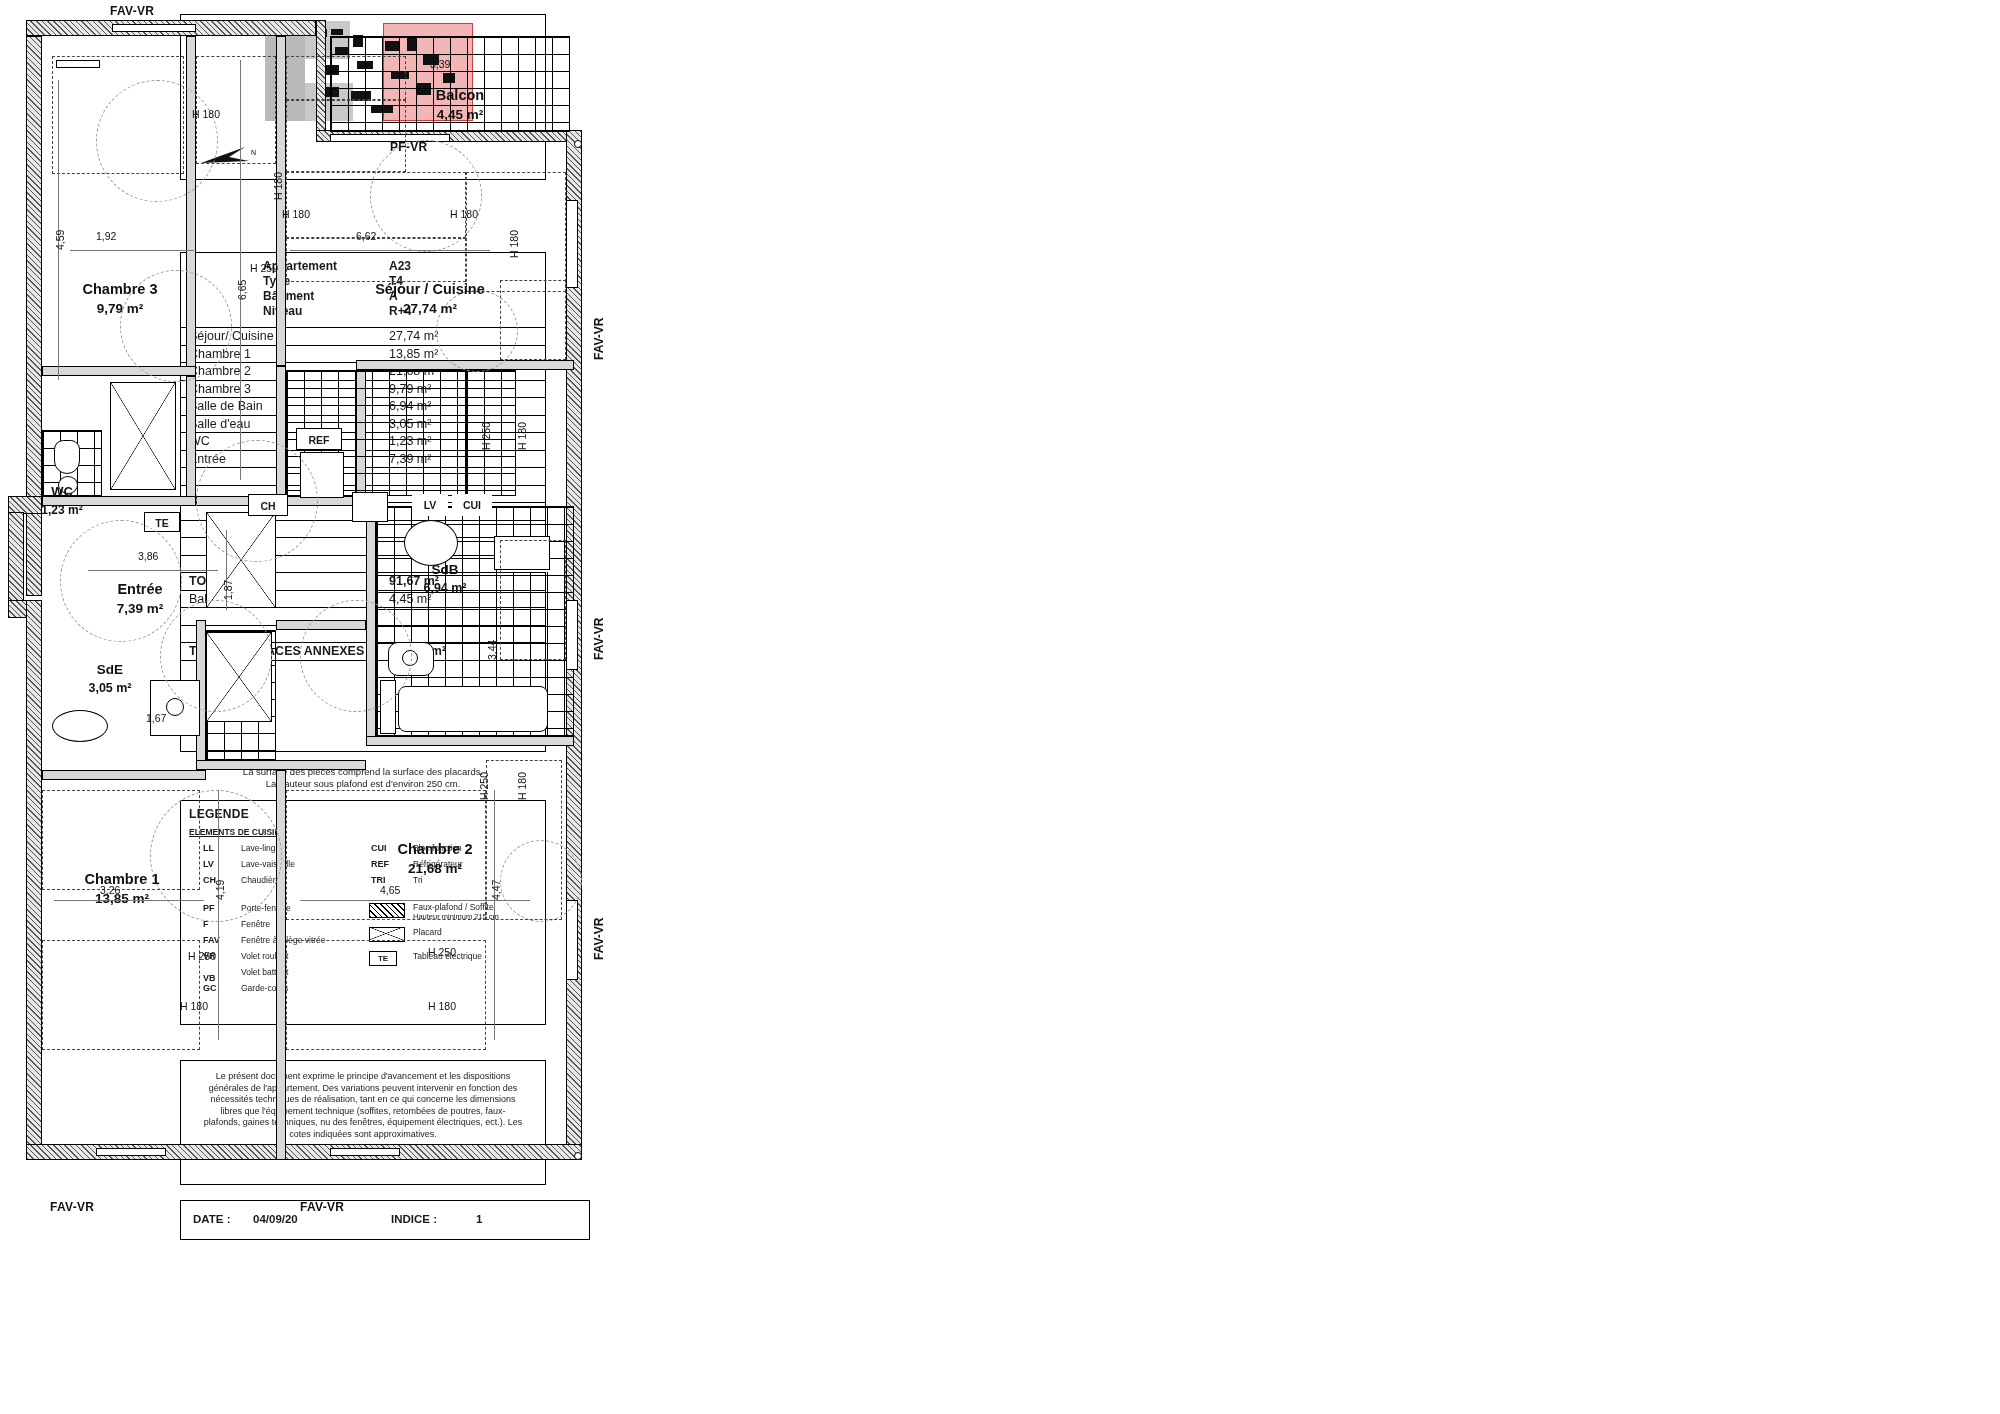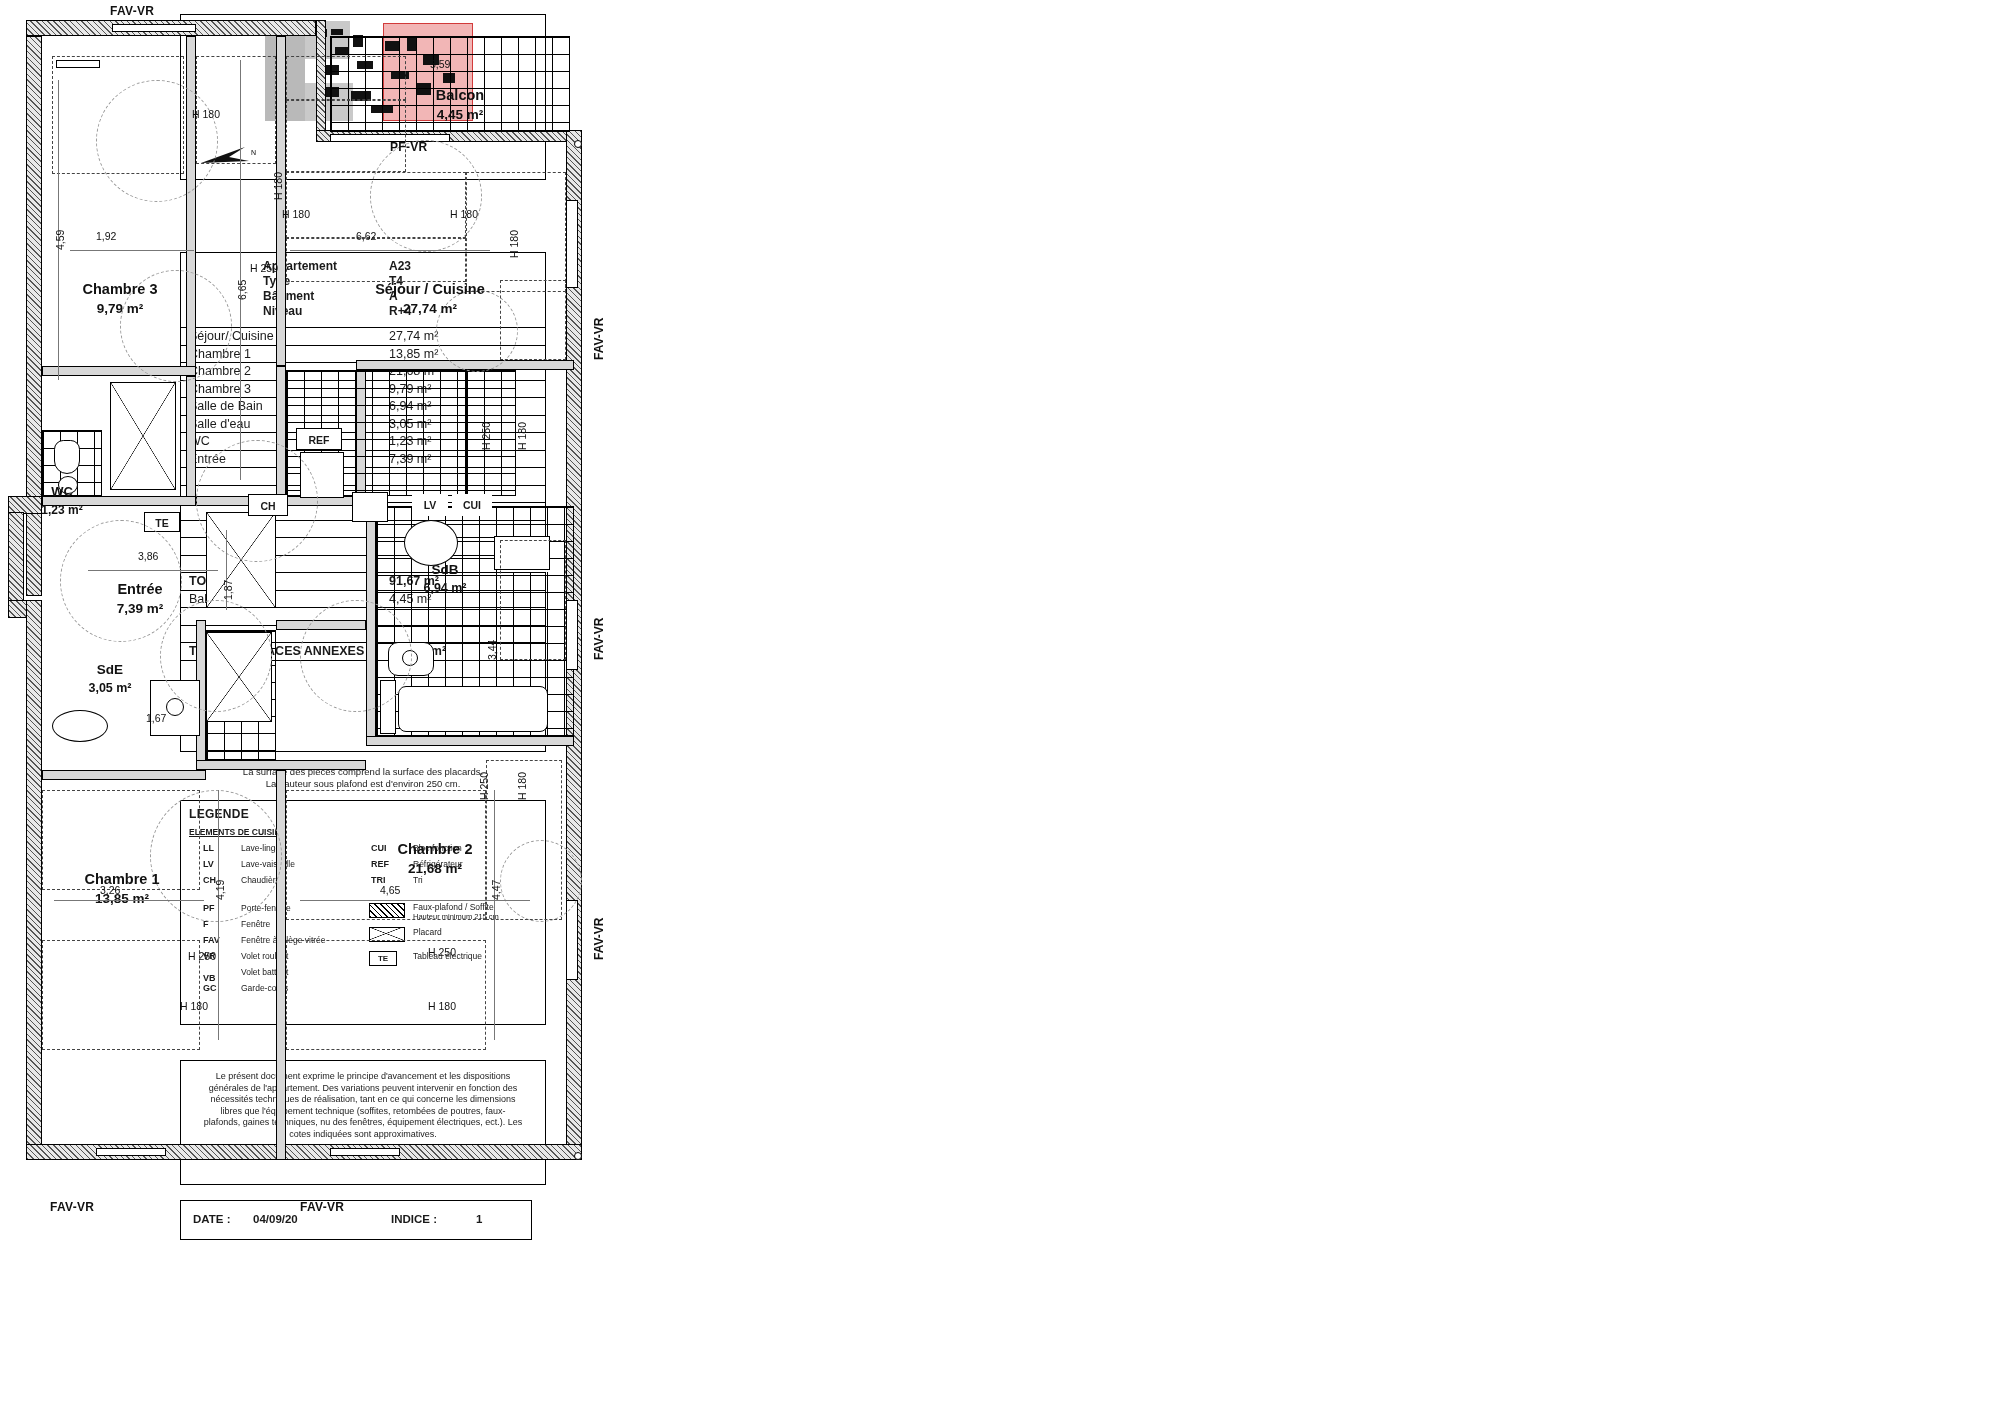--- a/index.html
+++ b/index.html
@@ -405,7 +405,7 @@
   <div class="dimline" style="left:290px;top:250px;width:200px;"></div>
   <div class="dim" style="left:356px;top:230px;">6,62</div>
 
-  <div class="dim" style="left:430px;top:58px;">5,59</div>
+  <div class="dim" style="left:430px;top:58px;">3,39</div>
 
   <div class="dimline" style="left:88px;top:570px;width:130px;"></div>
   <div class="dim" style="left:138px;top:550px;">3,86</div>

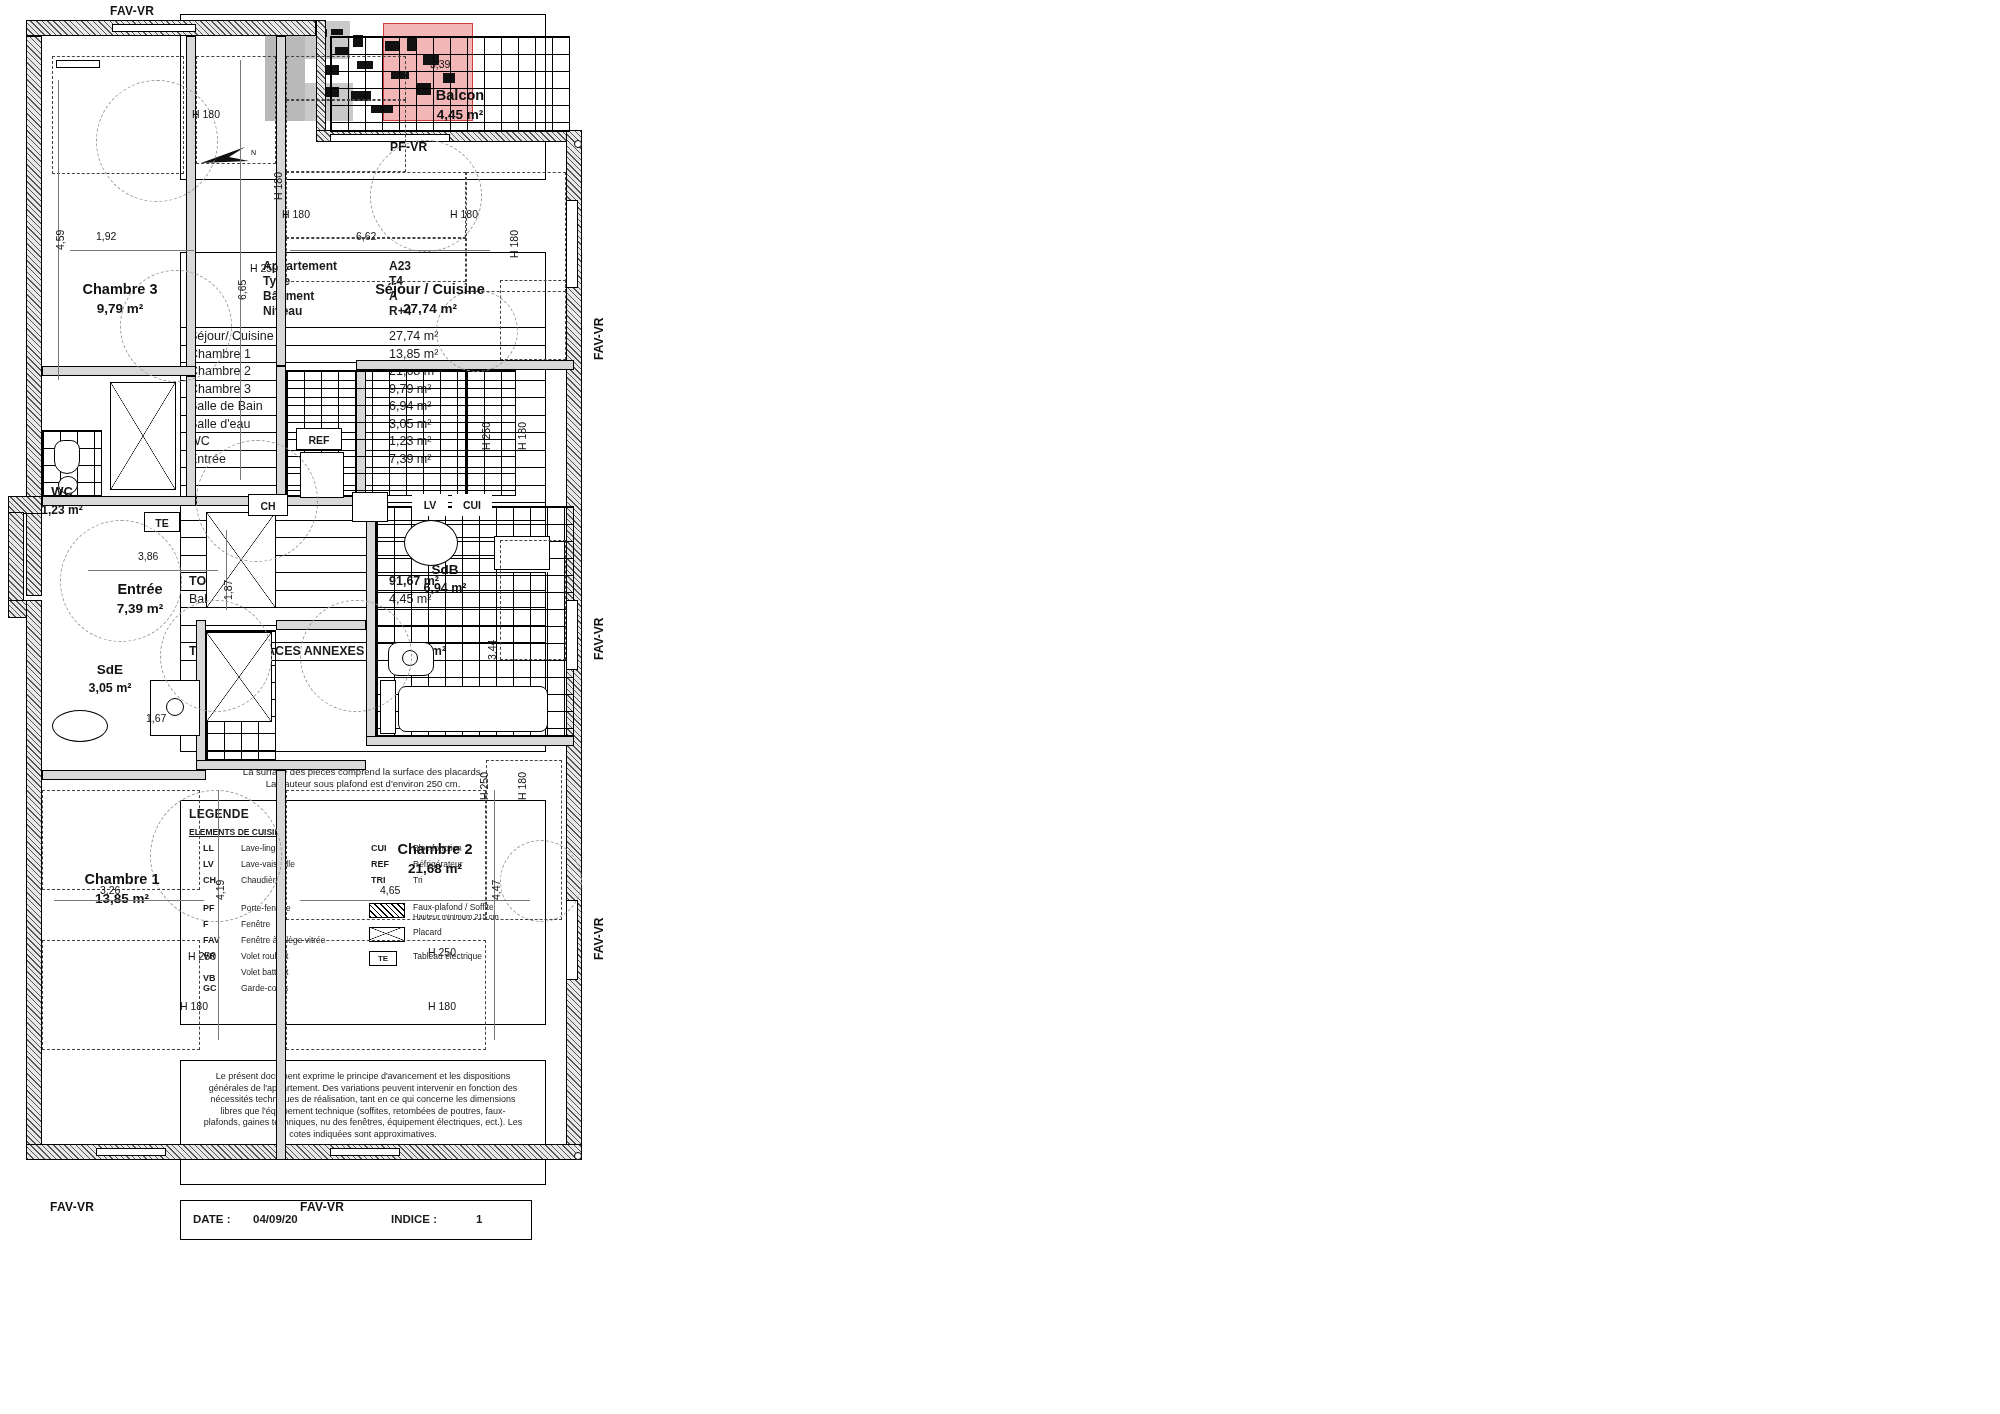--- a/index.html
+++ b/index.html
@@ -56,7 +56,7 @@
   #disc p{margin:0;padding:10px 22px 0 22px;font-size:9px;line-height:11.5px;text-align:center;color:#222;}
 
   
-  #datebox{left:180px;top:1200px;width:352px;height:40px;}
+  #datebox{left:180px;top:1200px;width:410px;height:40px;}
   #datebox .d{position:absolute;top:12px;font-size:11.5px;font-weight:bold;}
 
   

